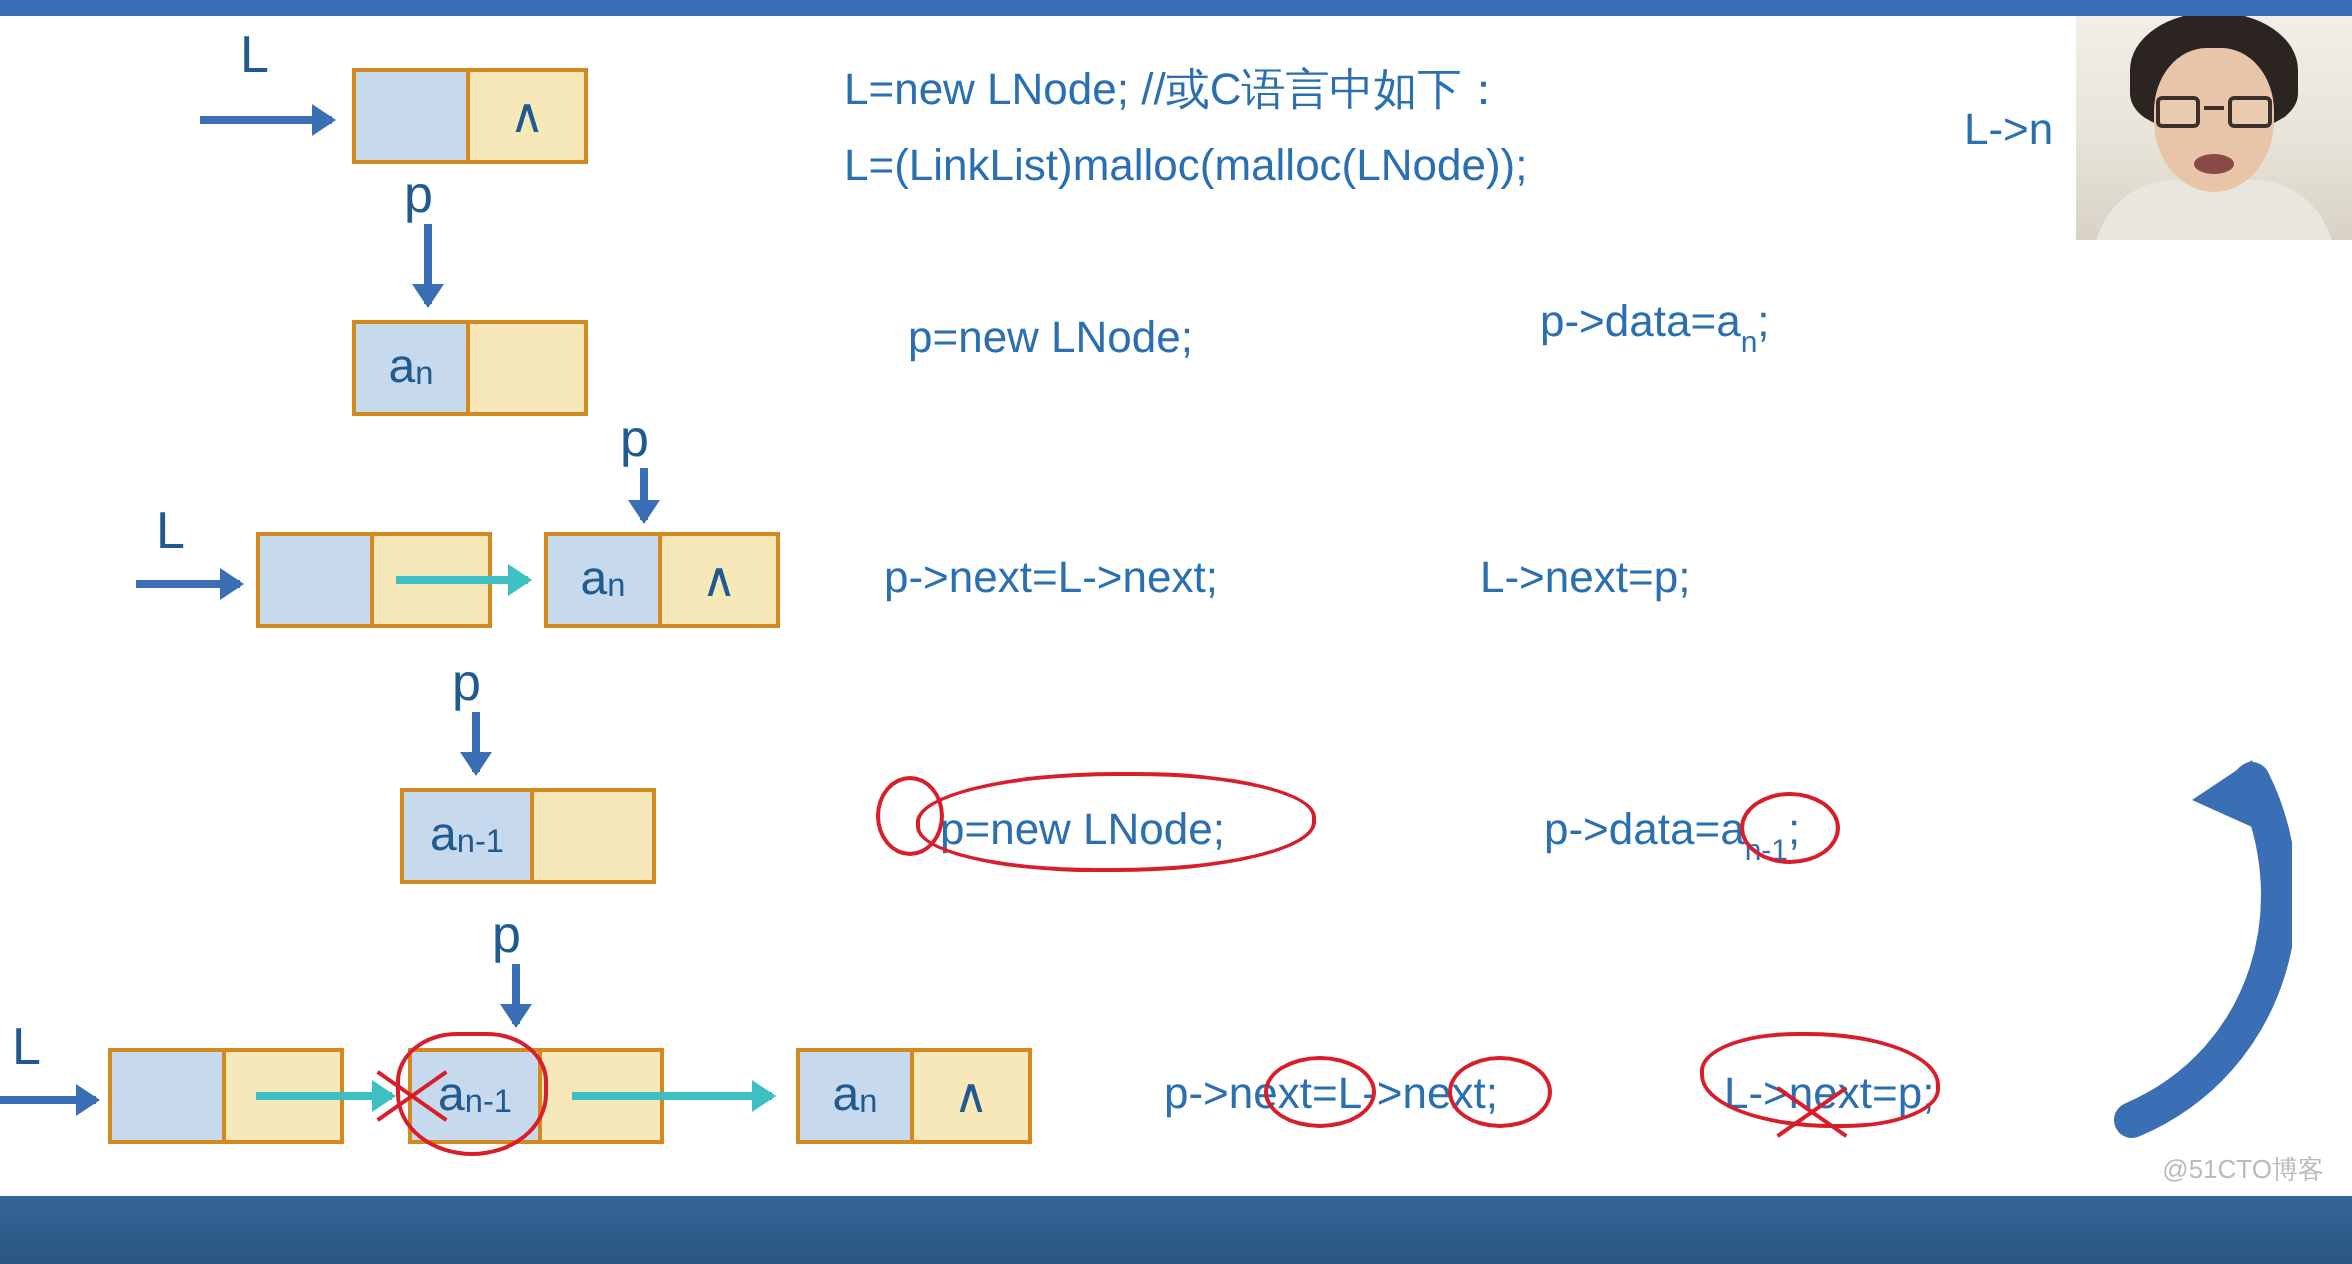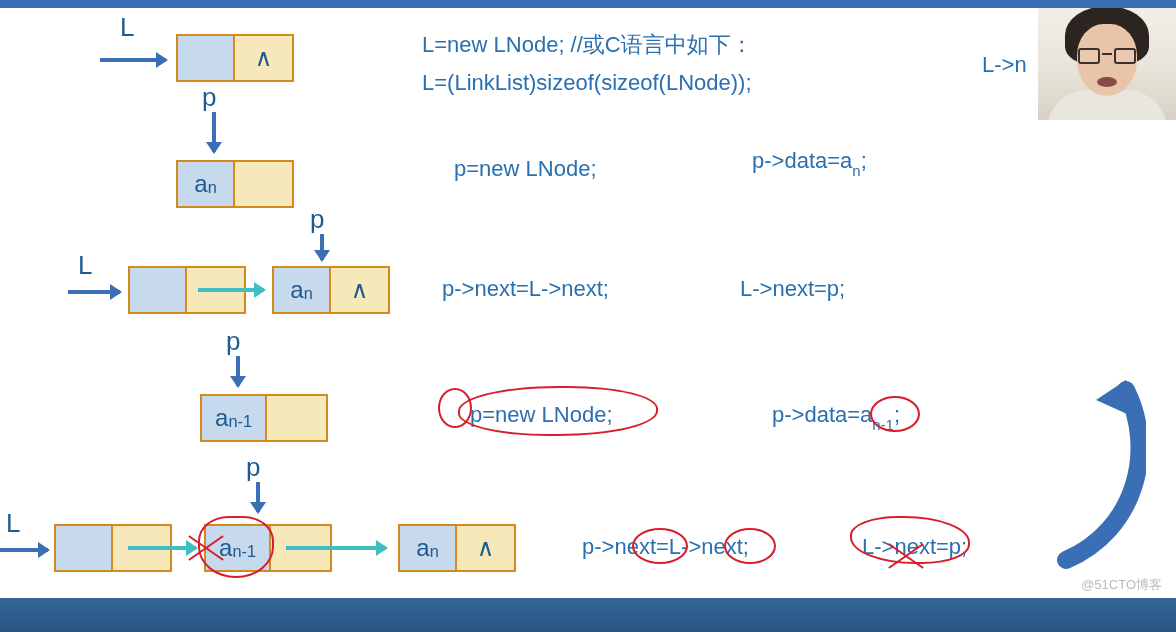--- a/index.html
+++ b/index.html
@@ -225,7 +225,7 @@
 </div>
 
 <div class="txt" style="left:422px; top:30px;">L=new LNode; //或C语言中如下：</div>
-<div class="txt" style="left:422px; top:70px;">L=(LinkList)sizeof(sizeof(LNode));</div>
+<div class="txt" style="left:422px; top:70px;">L=(LinkList)malloc(malloc(LNode));</div>
 <div class="txt" style="left:982px; top:52px;">L-&gt;n</div>
 
 <div class="txt" style="left:454px; top:156px;">p=new LNode;</div>

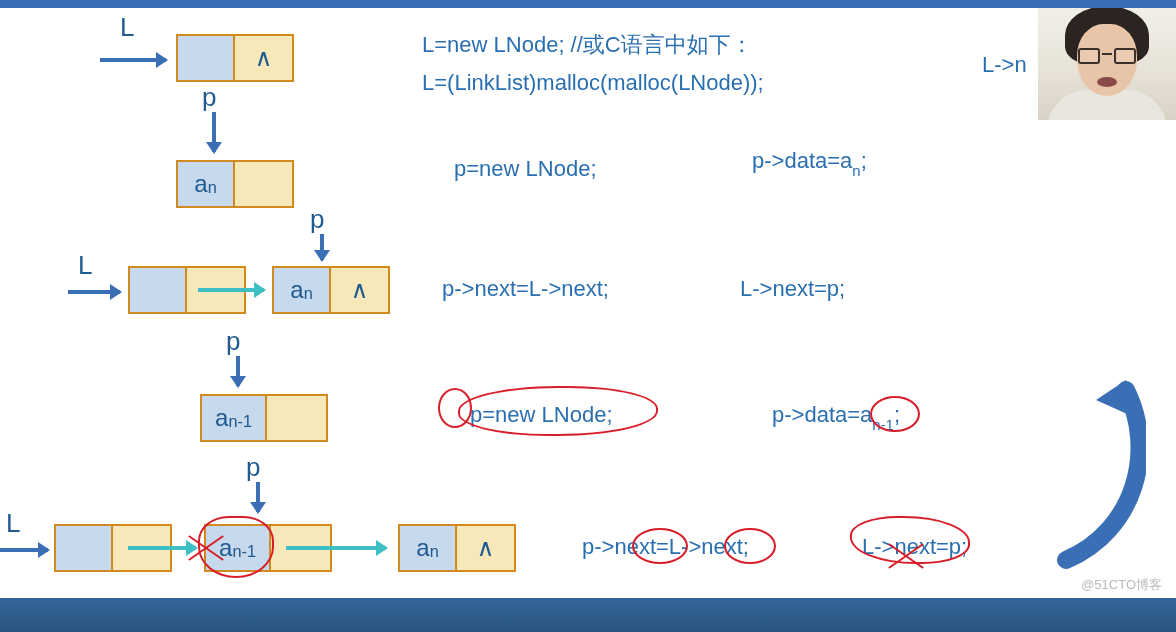--- a/index.html
+++ b/index.html
@@ -229,7 +229,7 @@
 <div class="txt" style="left:982px; top:52px;">L-&gt;n</div>
 
 <div class="txt" style="left:454px; top:156px;">p=new LNode;</div>
-<div class="txt" style="left:752px; top:148px;">
+<div class="txt" style="left:770px; top:148px;">
   <span>p-&gt;data=a</span><sub>n</sub><span>;</span>
 </div>
 

